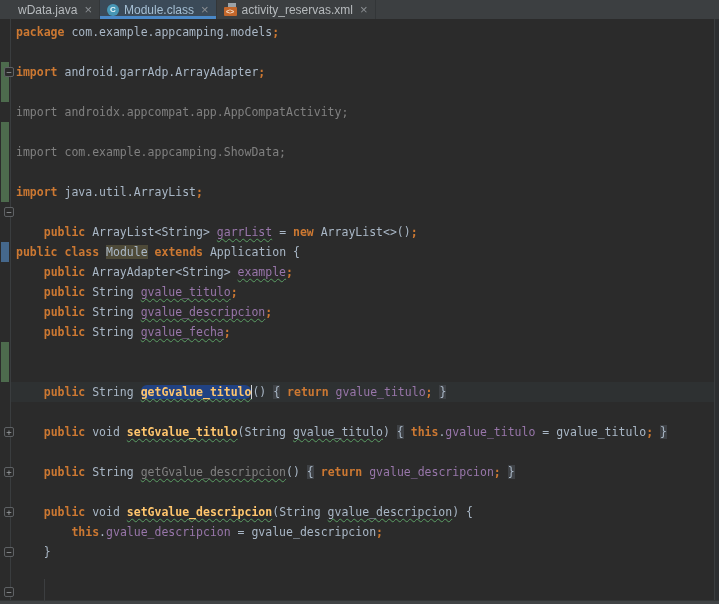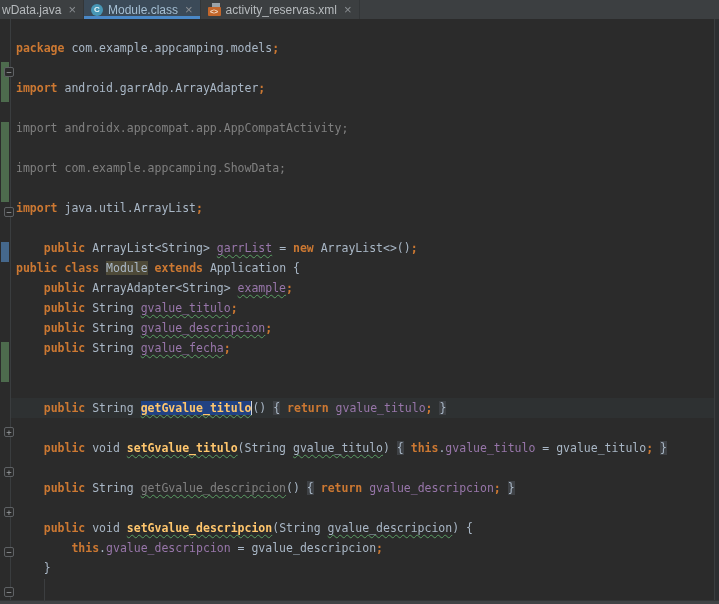--- a/index.html
+++ b/index.html
@@ -17,7 +17,7 @@
   .tab{display:flex;align-items:center;gap:5px;padding:0 7px;font-size:12px;color:#B6BABD;
        position:relative;border-right:1px solid #33363​8;white-space:nowrap;}
   .tab{border-right:1px solid #333638;}
-  .tab.first{padding-left:2px;border-left:none;}
+  .tab.first{padding-left:18px;border-left:none;}
   .tab.active{background:var(--active_tab_bg);color:#A5BFD4;}
   .tab.active::after{content:'';position:absolute;left:0;right:0;bottom:0;height:3px;
        background:var(--tab_underline);}

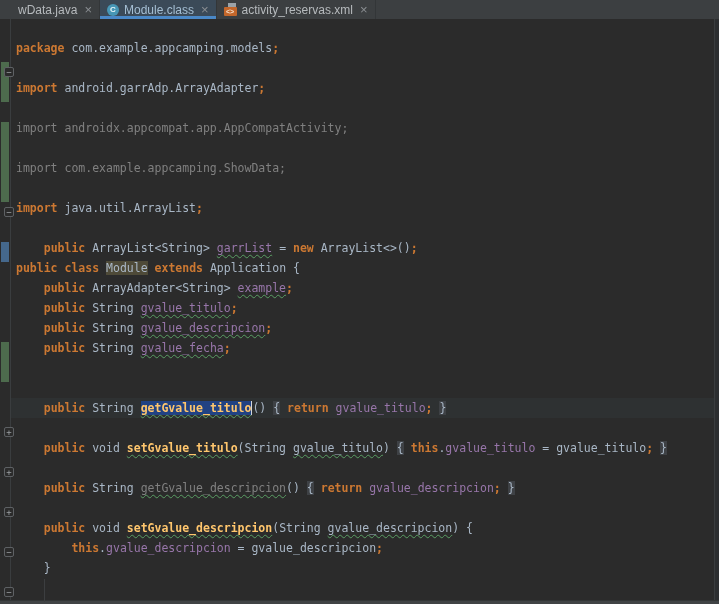--- a/index.html
+++ b/index.html
@@ -30,7 +30,7 @@
        border-radius:1px;color:#F7E3D0;font-size:7px;font-weight:bold;line-height:9px;text-align:center;}
   
   .editor{position:relative;height:581px;background:var(--editor_bg);}
-  .code{position:absolute;inset:0;padding-top:19px;
+  .code{position:absolute;inset:0;padding-top:3px;
         font-family:"DejaVu Sans Mono","Liberation Mono",monospace;font-size:11.5px;}
   .code-line{height:20px;line-height:20px;white-space:pre;padding-left:16px;}
   .caret-line{background:#2E3132;}

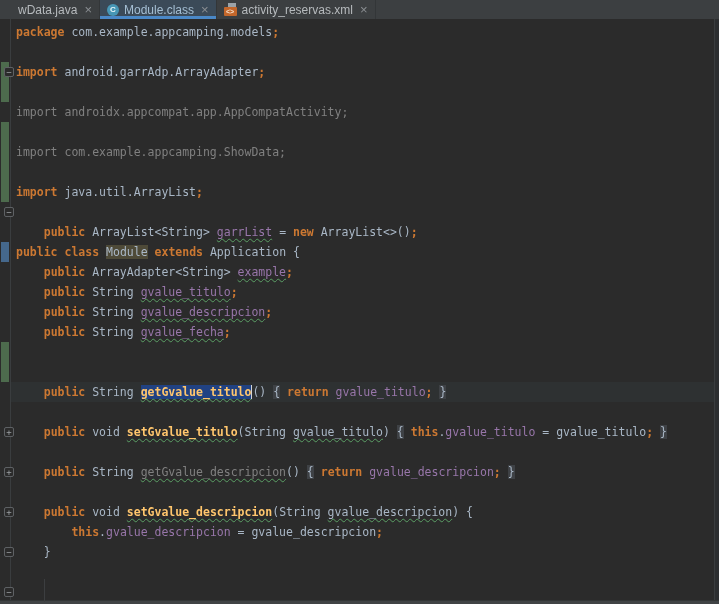--- a/index.html
+++ b/index.html
@@ -41,7 +41,7 @@
   .tk-m{color:var(--method);font-weight:bold;}
   .wavy{text-decoration:underline;text-decoration-style:wavy;
         text-decoration-color:var(--error_wave);text-decoration-thickness:1px;text-underline-offset:2px;}
-  .sel{background:var(--selection_bg);}
+  .sel{background:var(--selection_bg);border-radius:6px;}
   .brace{background:var(--fold_bg);}
   .occ{background:var(--occurrence_bg);}
   .caret{display:inline-block;width:1px;height:14px;margin-bottom:-3px;background:#D3D6DA;}

